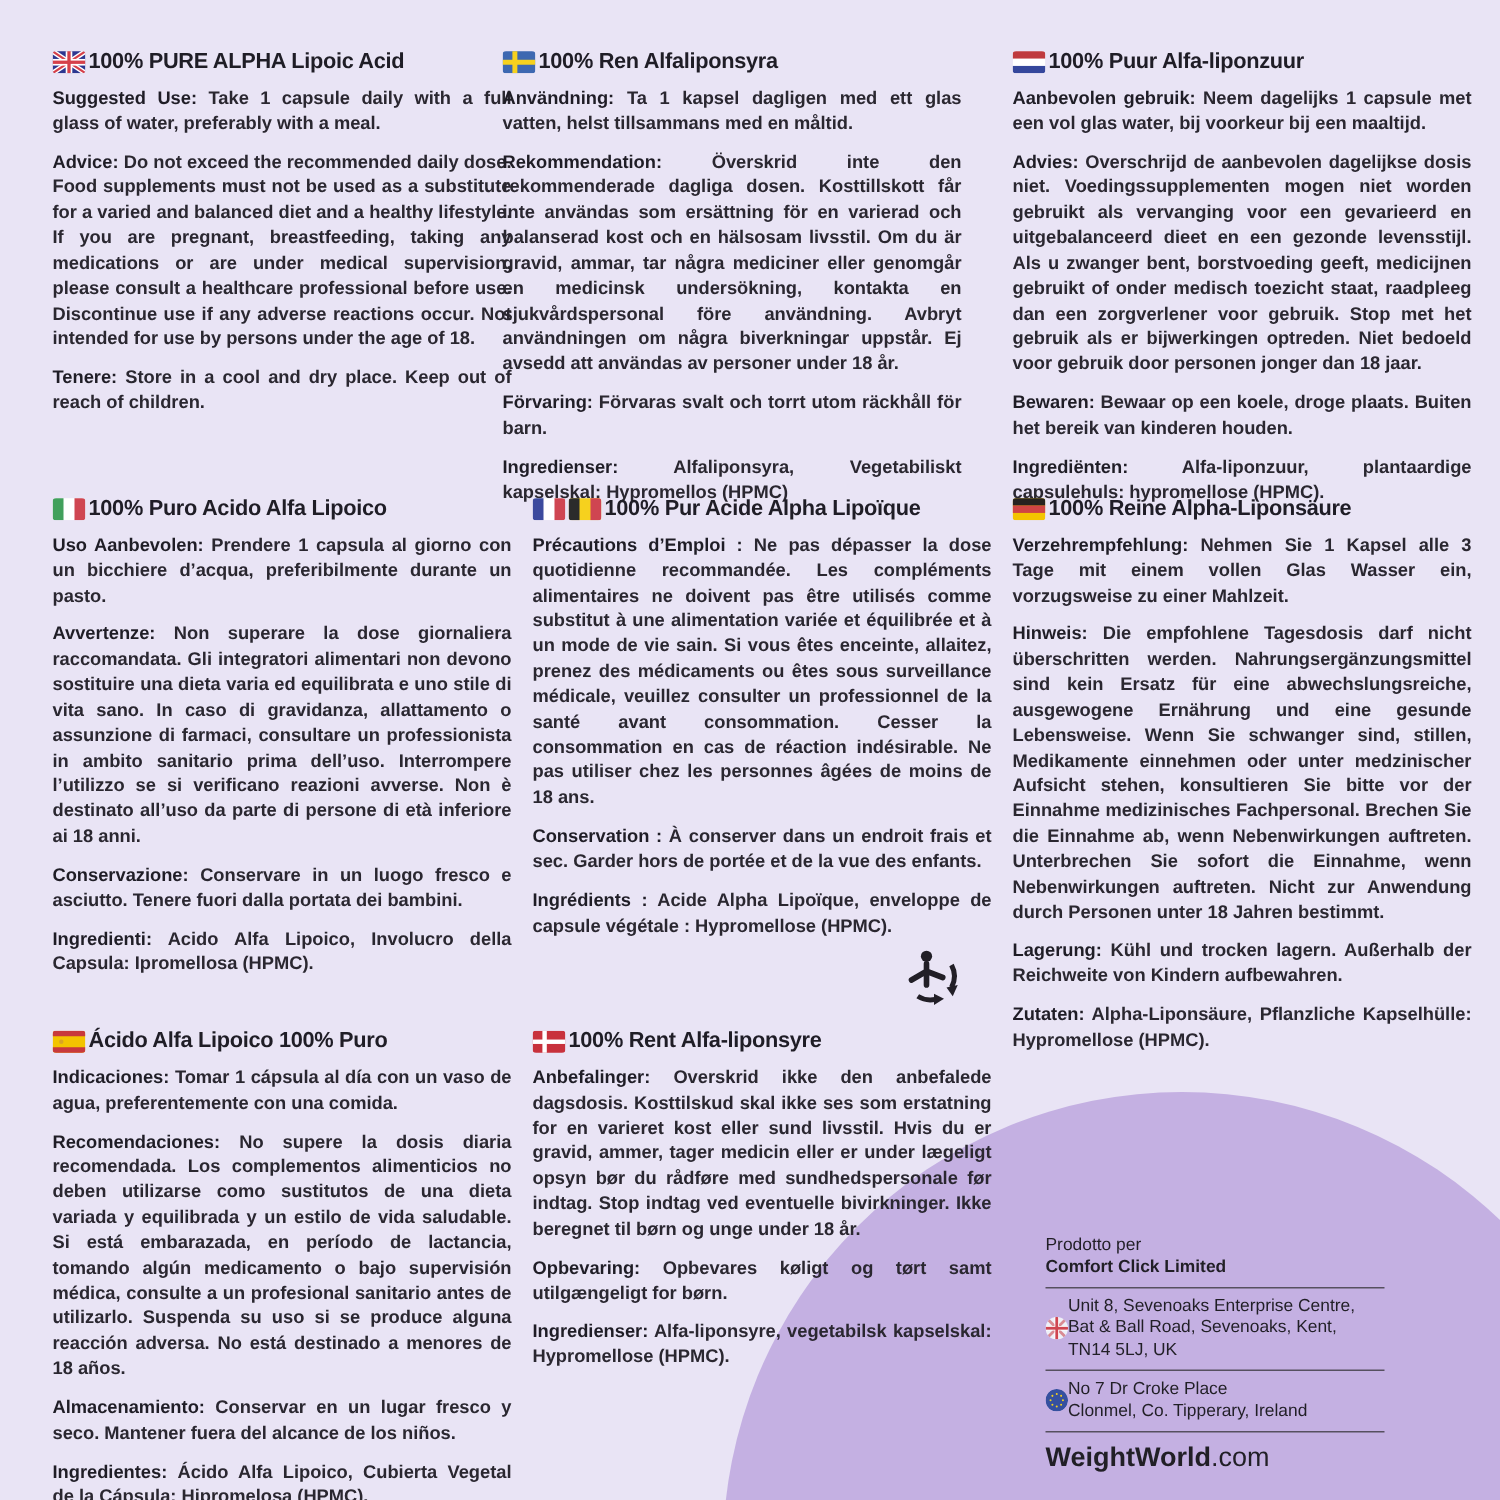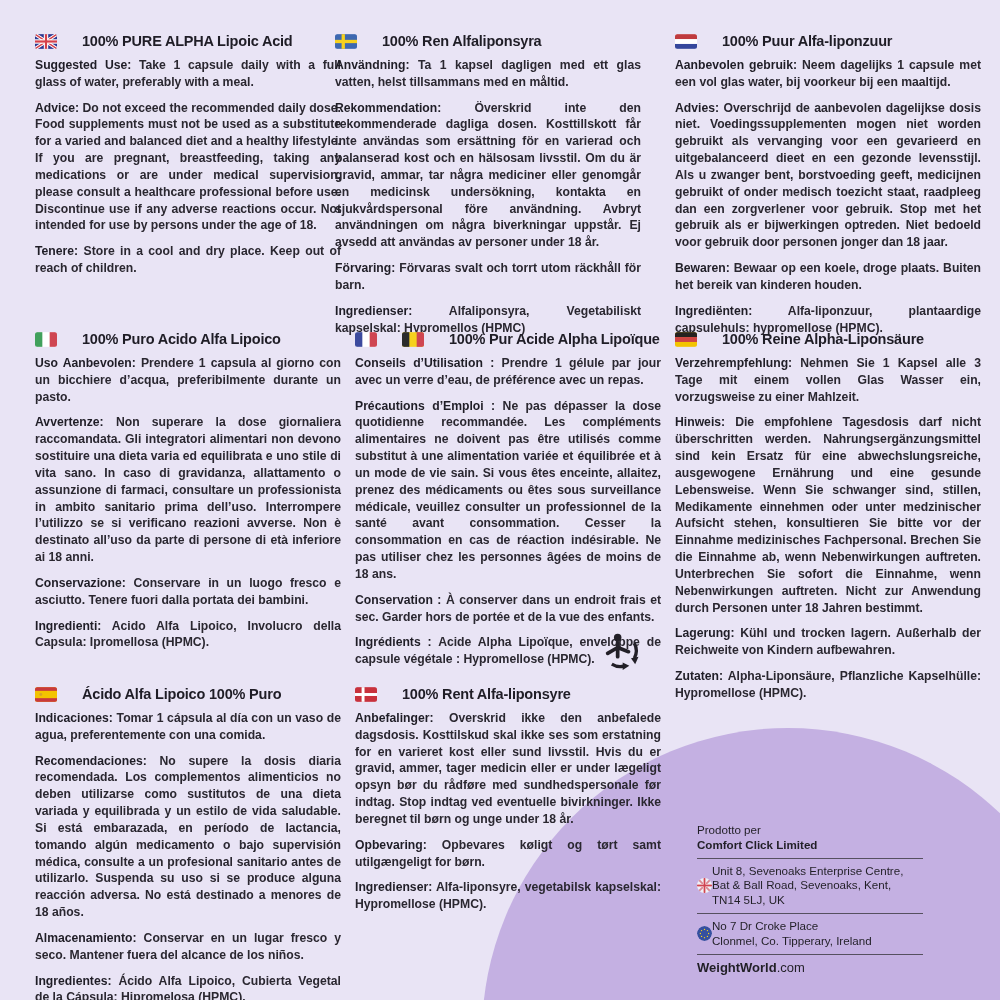--- a/index.html
+++ b/index.html
@@ -8,7 +8,7 @@
   .circle{position:absolute;left:482px;top:728px;width:612px;height:612px;border-radius:50%;
           background:#c4b0e2;}
   .lang{position:absolute;width:306px;}
-  .hdr{display:flex;align-items:flex-end;gap:25px;margin:0 0 8px 0;}
+  .hdr{display:flex;align-items:flex-end;gap:2px;margin:0 0 8px 0;}
   .hdr h2{font-size:14.5px;font-weight:bold;margin:0;color:#1f1d26;letter-spacing:-0.2px;white-space:nowrap;}
   .flag{width:22px;height:15px;border-radius:2.5px;overflow:hidden;flex:none;display:inline-block;}
   .flag svg{display:block;width:100%;height:100%;}

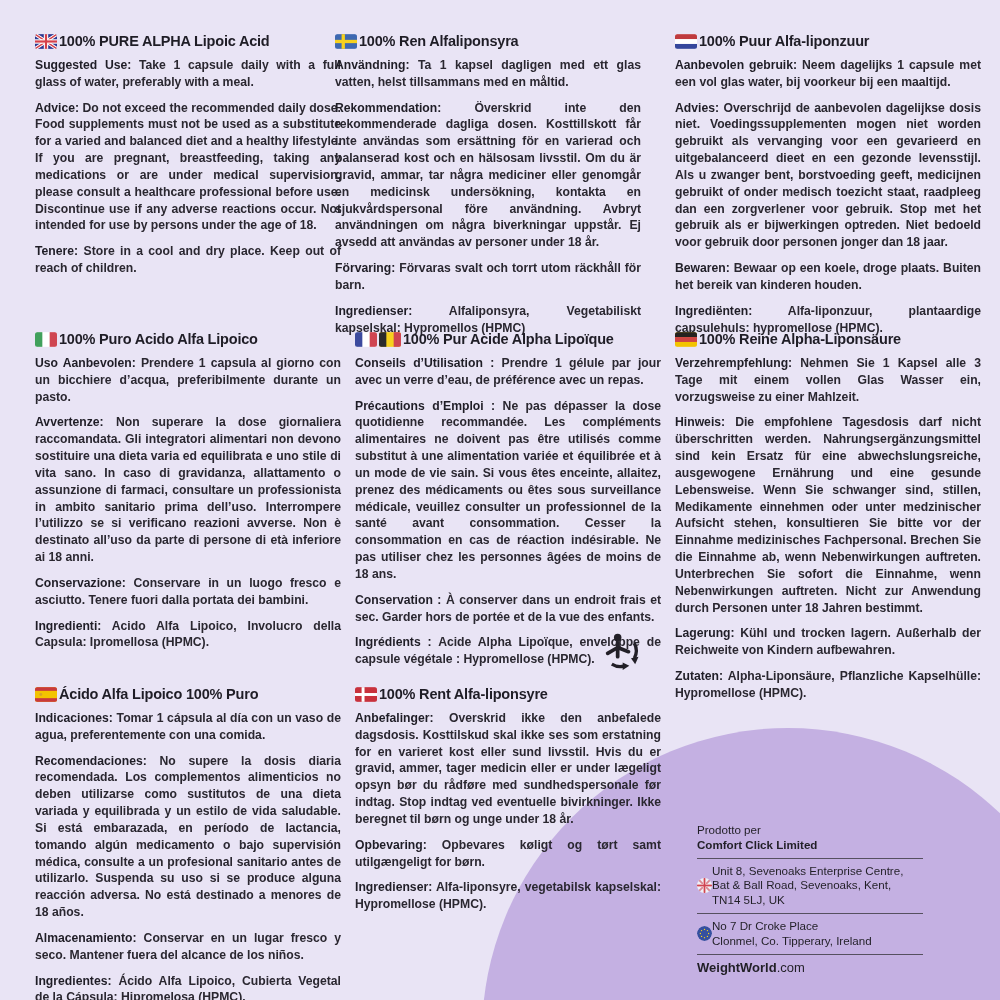--- a/index.html
+++ b/index.html
@@ -121,7 +121,6 @@
         </span>
       <h2>100% Pur Acide Alpha Lipoïque</h2>
     </div>
-    <p><b>Conseils d’Utilisation :</b> <span>Prendre 1 gélule par jour avec un verre d’eau, de préférence avec un repas.</span></p>
     <p><b>Précautions d’Emploi :</b> <span>Ne pas dépasser la dose quotidienne recommandée. Les compléments alimentaires ne doivent pas être utilisés comme substitut à une alimentation variée et équilibrée et à un mode de vie sain. Si vous êtes enceinte, allaitez, prenez des médicaments ou êtes sous surveillance médicale, veuillez consulter un professionnel de la santé avant consommation. Cesser la consommation en cas de réaction indésirable. Ne pas utiliser chez les personnes âgées de moins de 18 ans.</span></p>
     <p><b>Conservation :</b> <span>À conserver dans un endroit frais et sec. Garder hors de portée et de la vue des enfants.</span></p>
     <p><b>Ingrédients :</b> <span>Acide Alpha Lipoïque, enveloppe de capsule végétale : Hypromellose (HPMC).</span></p>

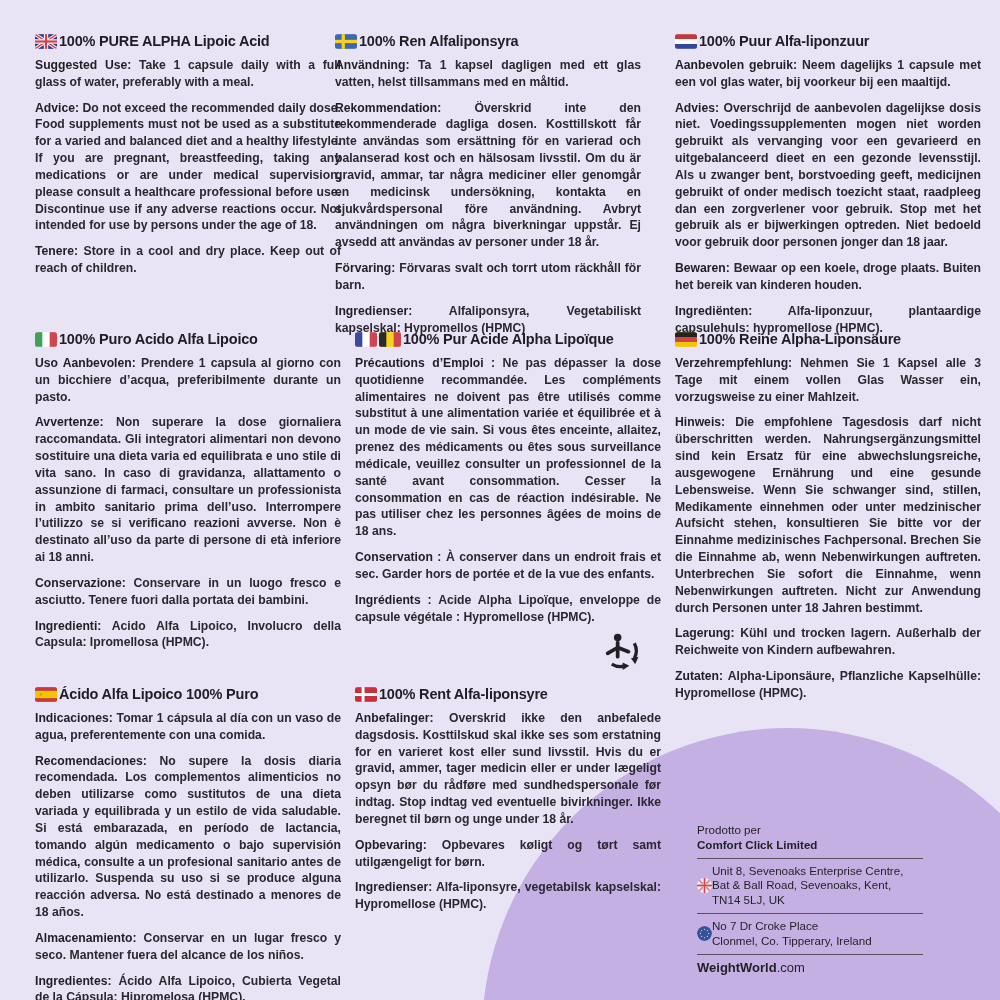--- a/index.html
+++ b/index.html
@@ -23,7 +23,7 @@
   .addr .lines p{margin:0;}
   .rflag{width:15px;height:15px;border-radius:50%;overflow:hidden;flex:none;}
   .rflag svg{display:block;width:100%;height:100%;}
-  .brand{margin:2px 0 0 0;font-size:13px;}
+  .brand{margin:2px 0 0 0;font-size:18px;}
   .brand b{font-weight:bold;}
 </style>
 </head>

